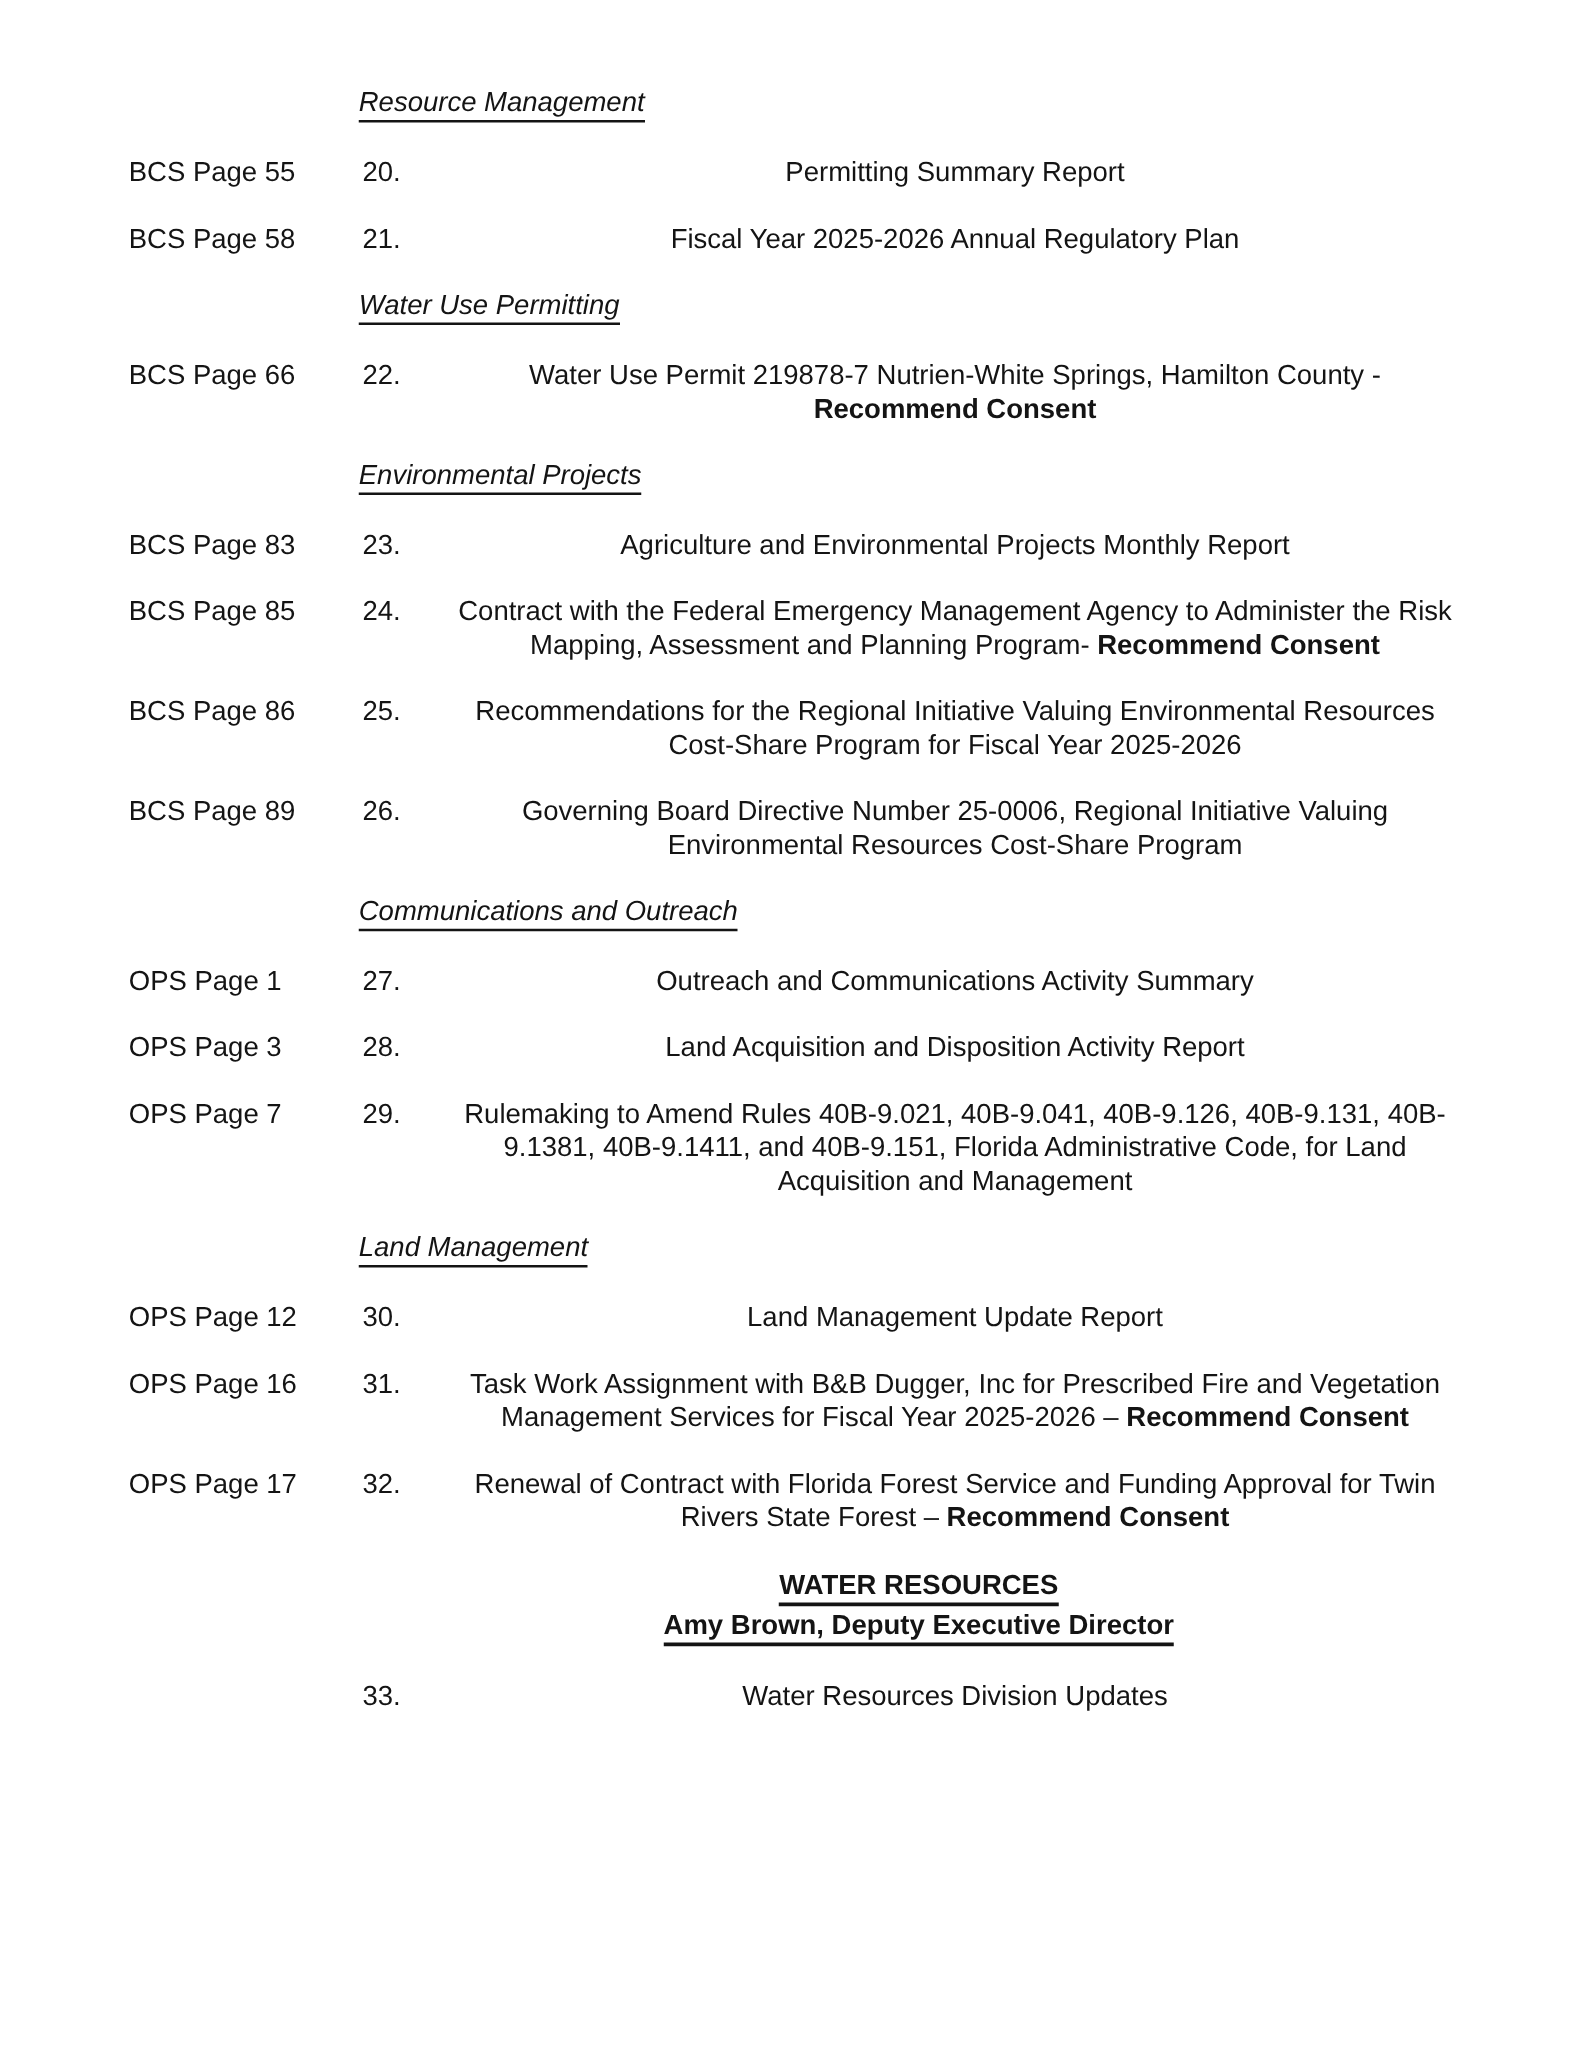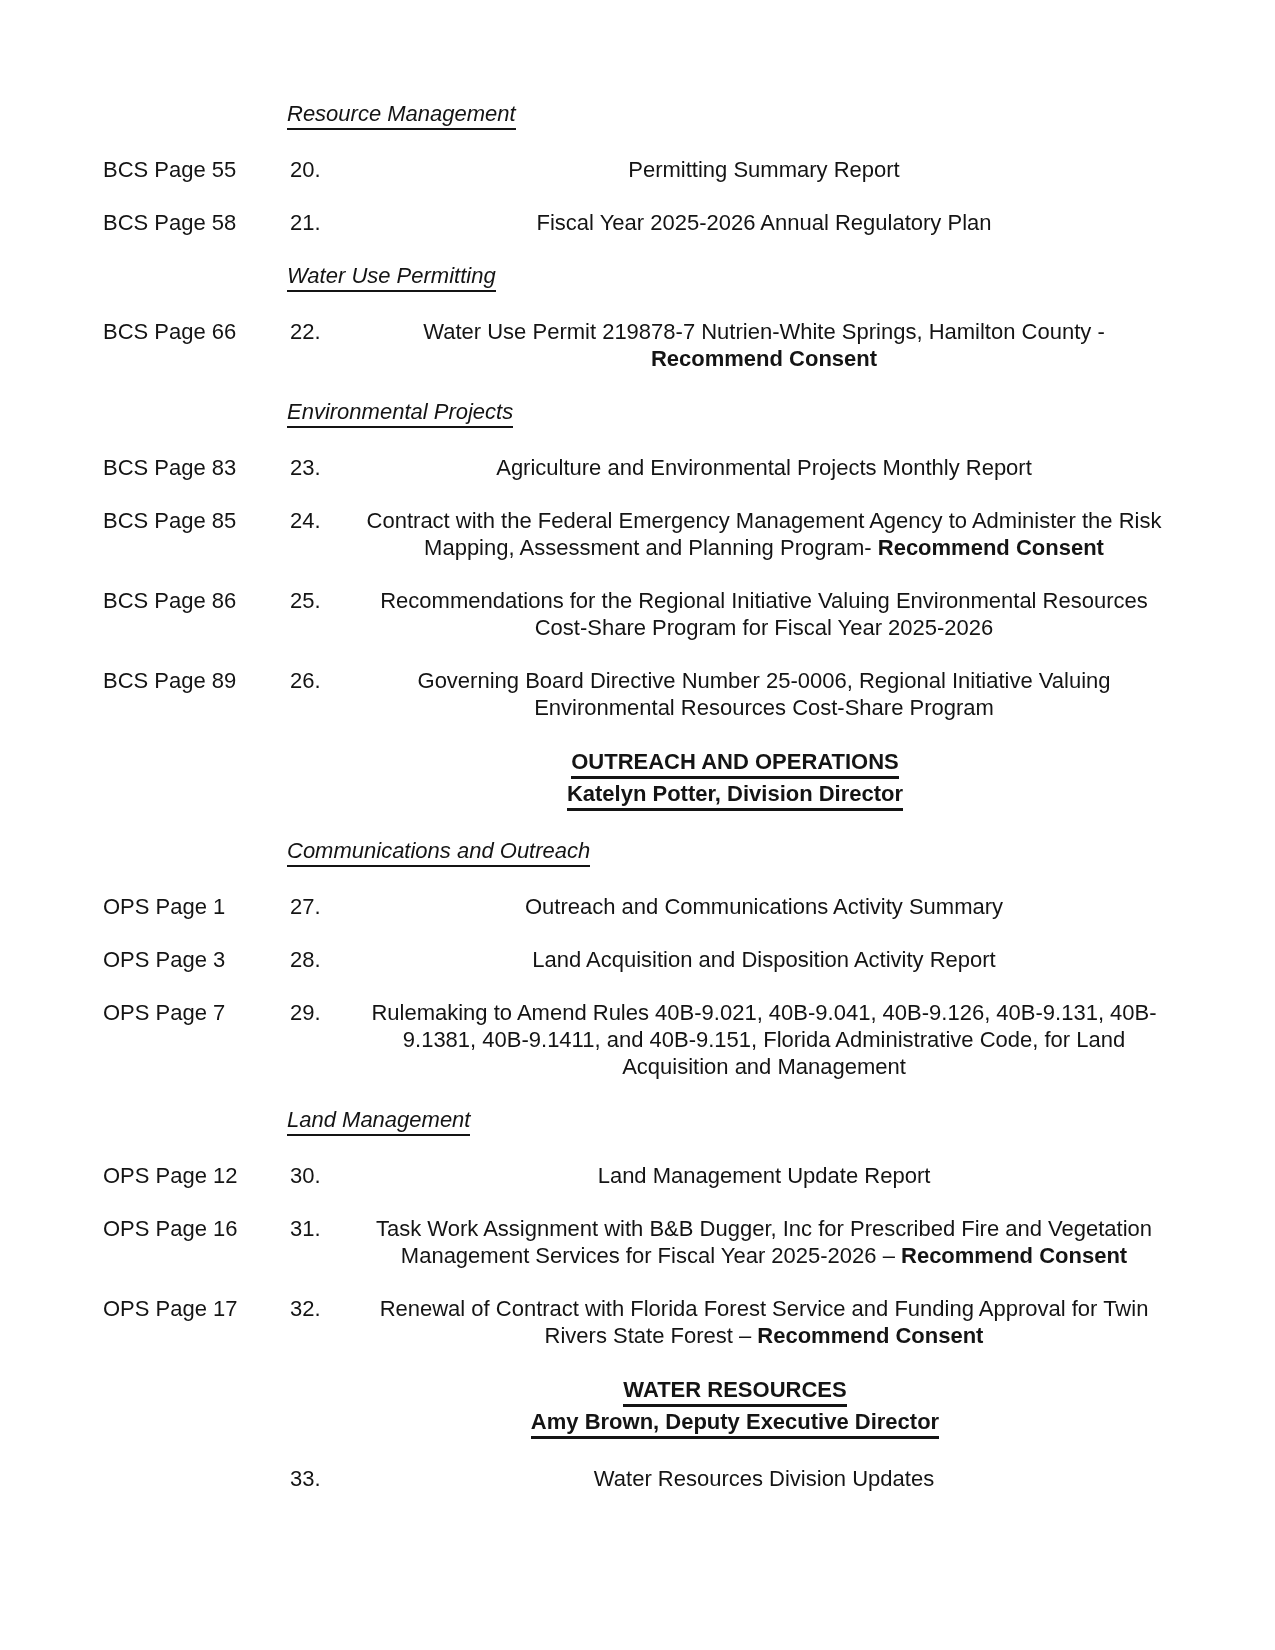--- a/index.html
+++ b/index.html
@@ -21,7 +21,7 @@
     box-sizing: border-box;
     width: 1275px;
     height: 1650px;
-    padding-top: 100px;
+    padding-top: 68px;
     padding-right: 100px;
   }
   .block { margin-bottom: 26px; }

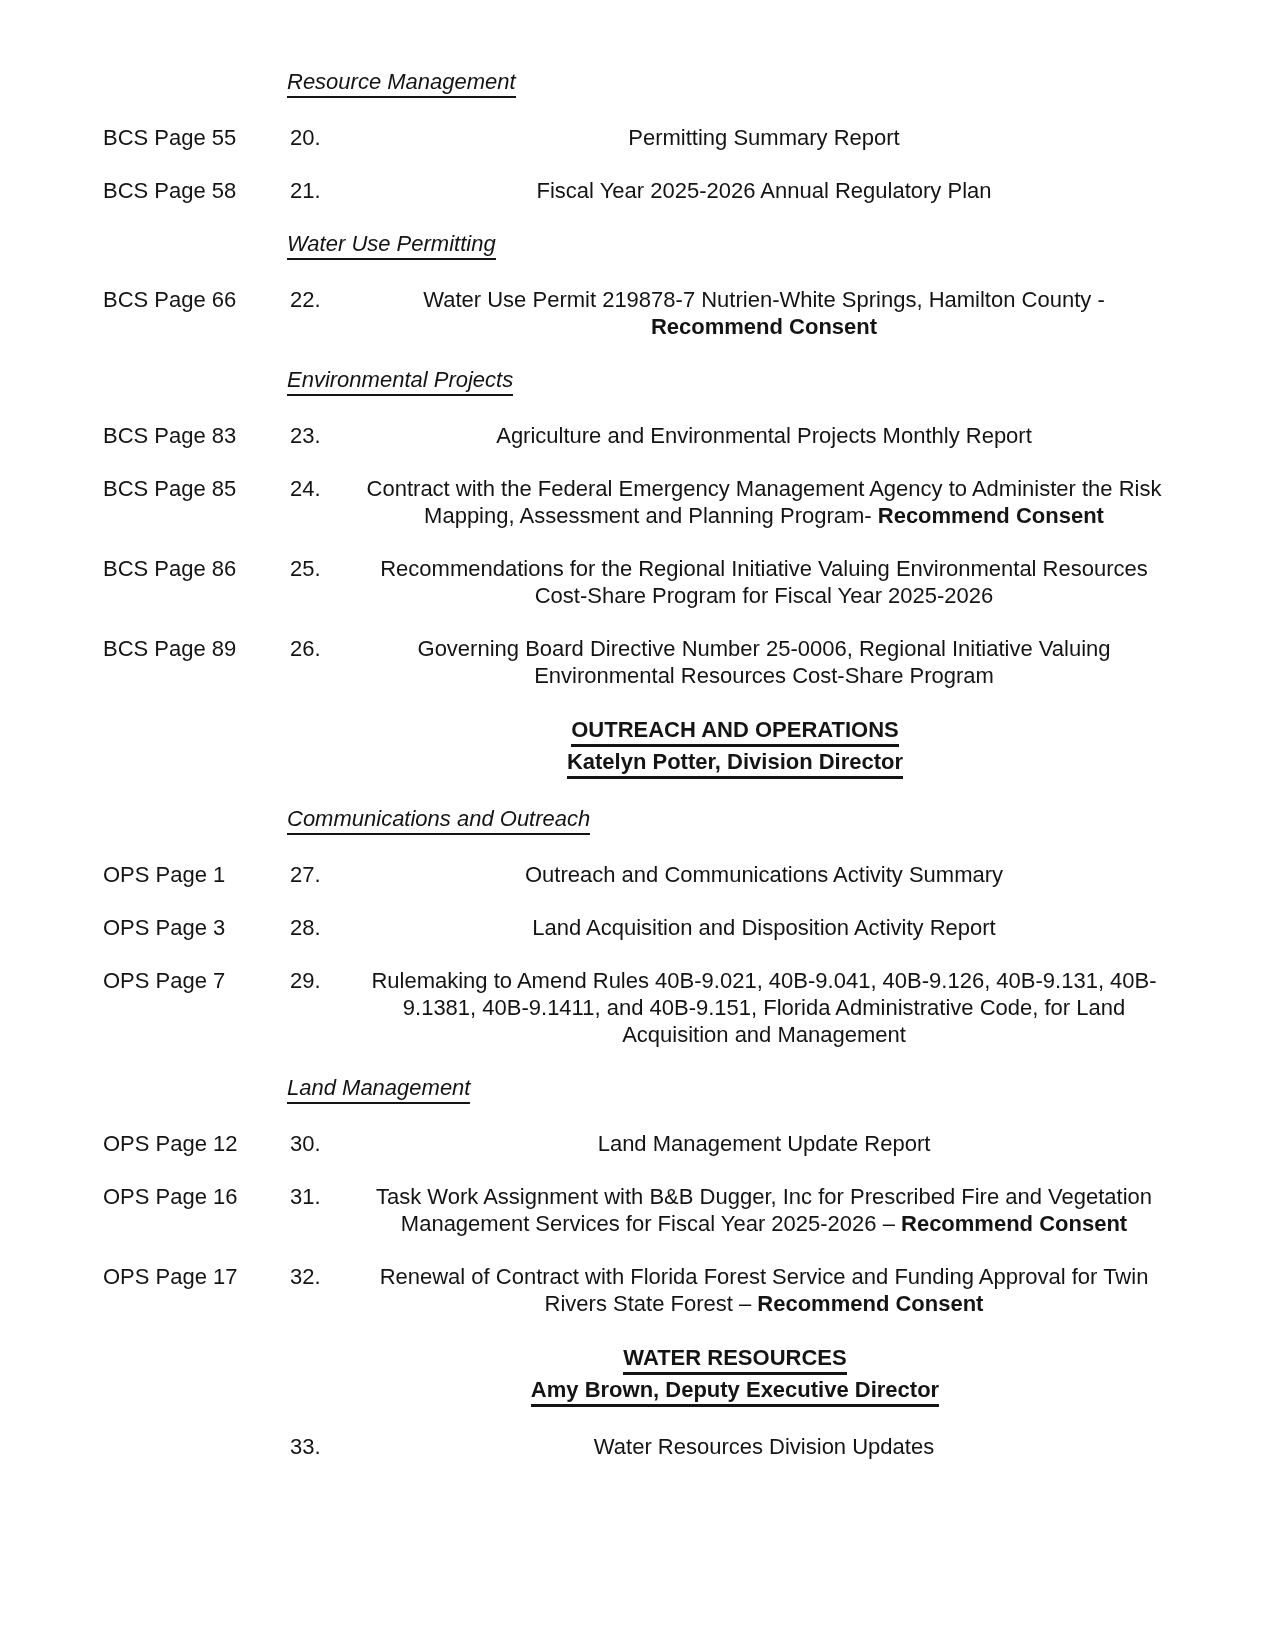--- a/index.html
+++ b/index.html
@@ -118,10 +118,6 @@
         <div class="t-line"><span>Environmental Resources Cost-Share Program</span></div>
       </div>
     </div>
-    <div class="block division">
-      <div class="t-line"><span class="hd">OUTREACH AND OPERATIONS</span></div>
-      <div class="t-line"><span class="hd">Katelyn Potter, Division Director</span></div>
-    </div>
     <div class="block subheading"><span class="hd">Communications and Outreach</span></div>
     <div class="block row">
       <div class="cell-label">OPS Page 1</div>

